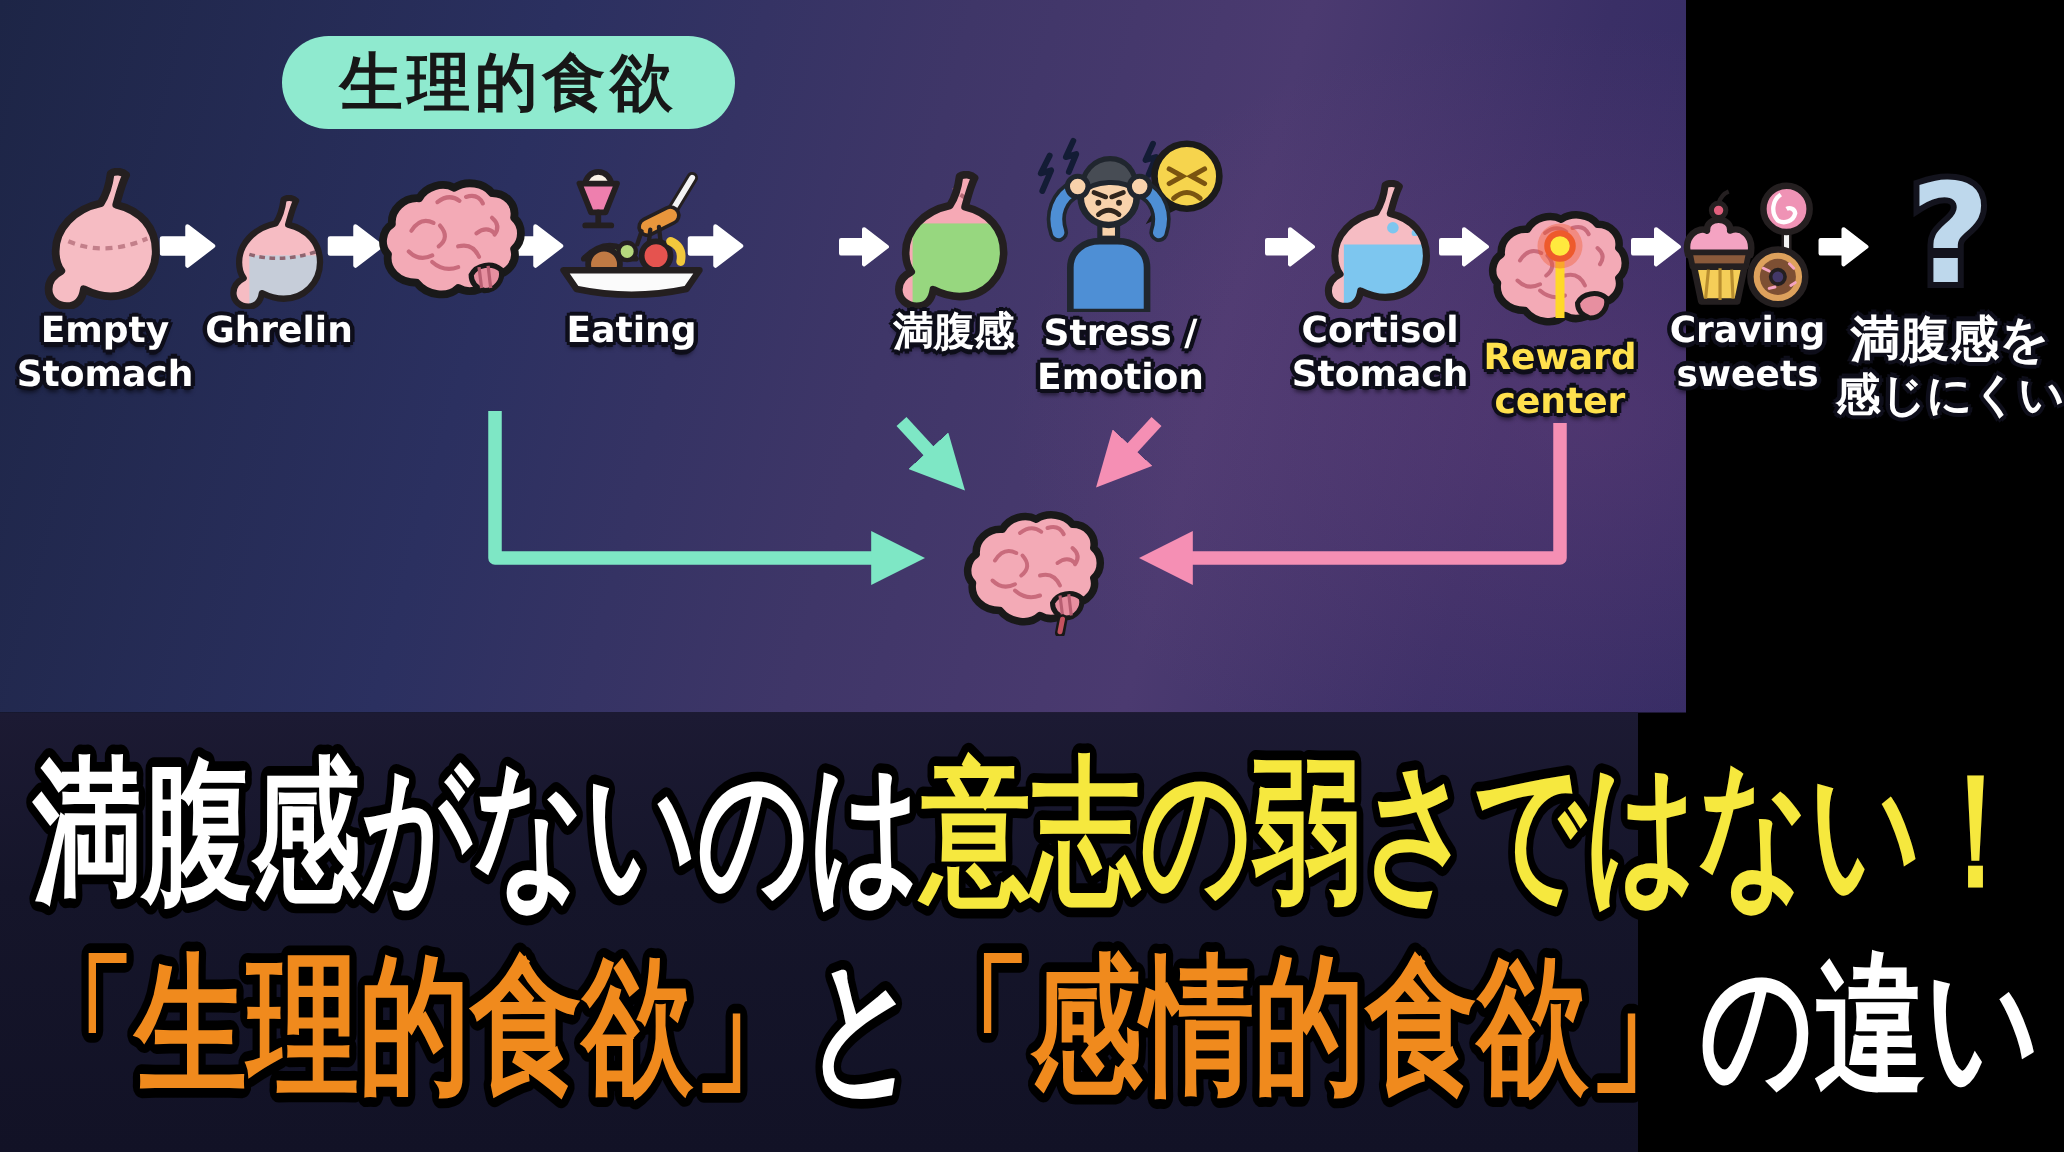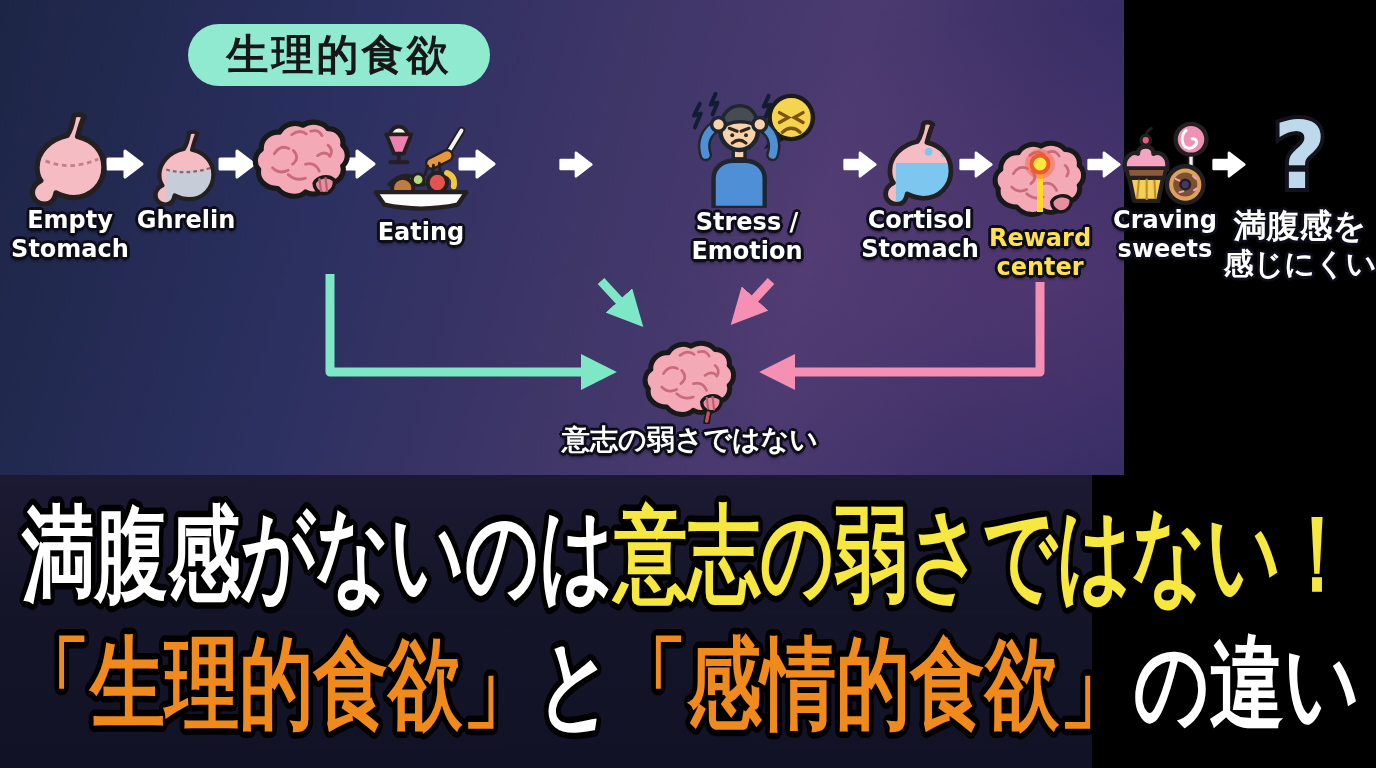--- a/index.html
+++ b/index.html
@@ -98,7 +98,7 @@
       </div>
     </div>
 
-    <div class="item" style="left:362px;top:122px;width:118px">
+    <div class="item" style="left:362px;top:110px;width:118px">
       <div class="ibox">
         <svg width="106" height="96" viewBox="0 0 110 98">
           <circle cx="32" cy="13" r="9" fill="#fbf3e6" stroke="#241f20" stroke-width="4"></circle>

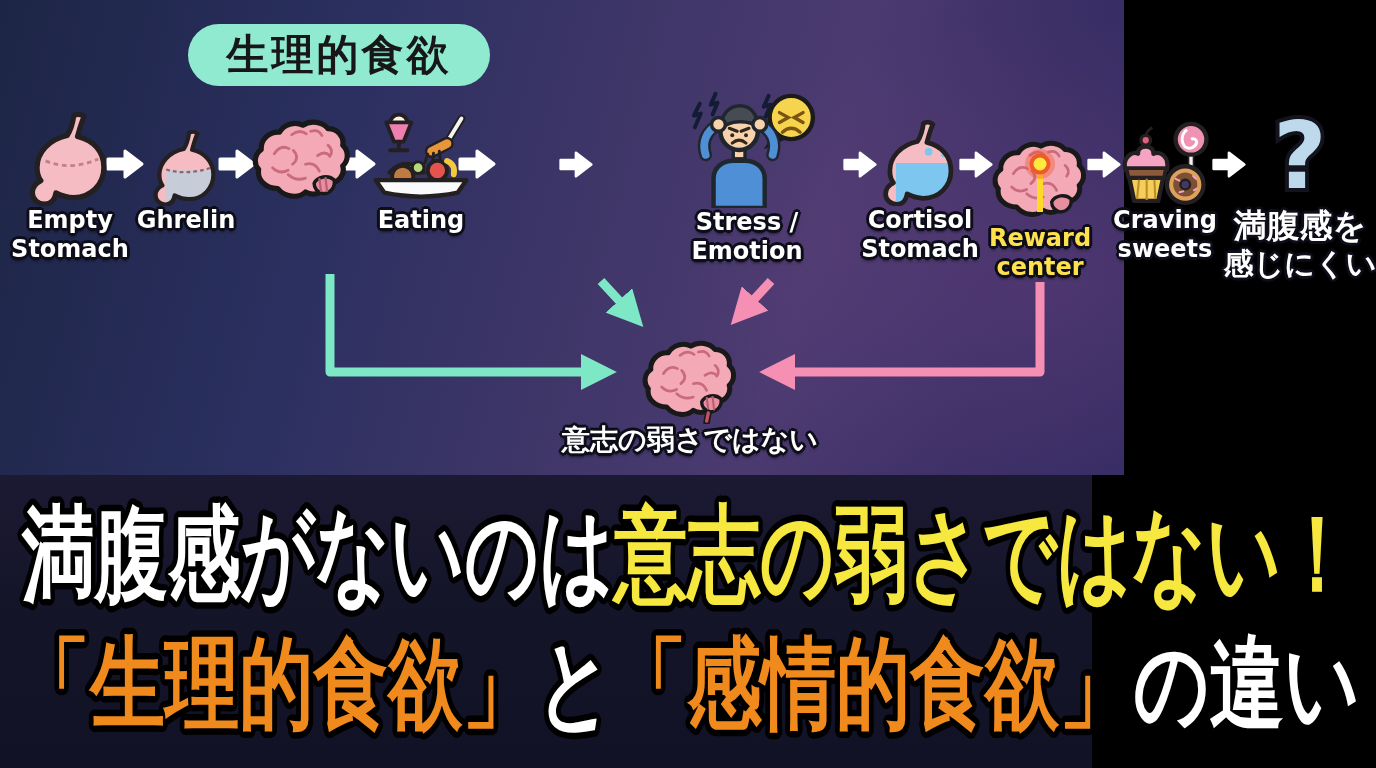--- a/index.html
+++ b/index.html
@@ -121,6 +121,24 @@
     </div>
 
 
+    <div class="item" style="left:584px;top:110px;width:104px">
+      <div class="ibox">
+        <svg width="92" height="92" viewBox="0 0 100 100">
+          <defs>
+              <clipPath id="cpf">
+                <path d="M54,4 C53,12 51,19 47,25 C28,29 15,43 15,59 C15,64 16,69 19,73 C13,76 10,81 10,86 C10,93 16,98 23,98 C30,98 34,93 35,86 C41,89 48,91 54,91 C72,91 86,77 86,59 C86,42 75,30 58,26 C60,19 62,11 65,5 C62,2 57,2 54,4 Z"></path>
+              </clipPath>
+            </defs>
+          <path d="M54,4 C53,12 51,19 47,25 C28,29 15,43 15,59 C15,64 16,69 19,73 C13,76 10,81 10,86 C10,93 16,98 23,98 C30,98 34,93 35,86 C41,89 48,91 54,91 C72,91 86,77 86,59 C86,42 75,30 58,26 C60,19 62,11 65,5 C62,2 57,2 54,4 Z" fill="#f6a9b5"></path>
+          <g clip-path="url(#cpf)">
+              <rect x="20" y="38" width="78" height="58" fill="#97d77f"></rect>
+            </g>
+          <path d="M50,12 q4,6 10,8" fill="none" stroke="#b36a76" stroke-width="3" stroke-dasharray="4 3"></path>
+          <path d="M54,4 C53,12 51,19 47,25 C28,29 15,43 15,59 C15,64 16,69 19,73 C13,76 10,81 10,86 C10,93 16,98 23,98 C30,98 34,93 35,86 C41,89 48,91 54,91 C72,91 86,77 86,59 C86,42 75,30 58,26 C60,19 62,11 65,5 C62,2 57,2 54,4 Z" fill="none" stroke="#241f20" stroke-width="5.5" stroke-linejoin="round"></path>
+        </svg>
+      </div>
+      <div class="label-line olabel jp">満腹感</div>
+    </div>
 
     <div class="item" style="left:676px;top:90px;width:142px">
       <div class="ibox ibox-tall">

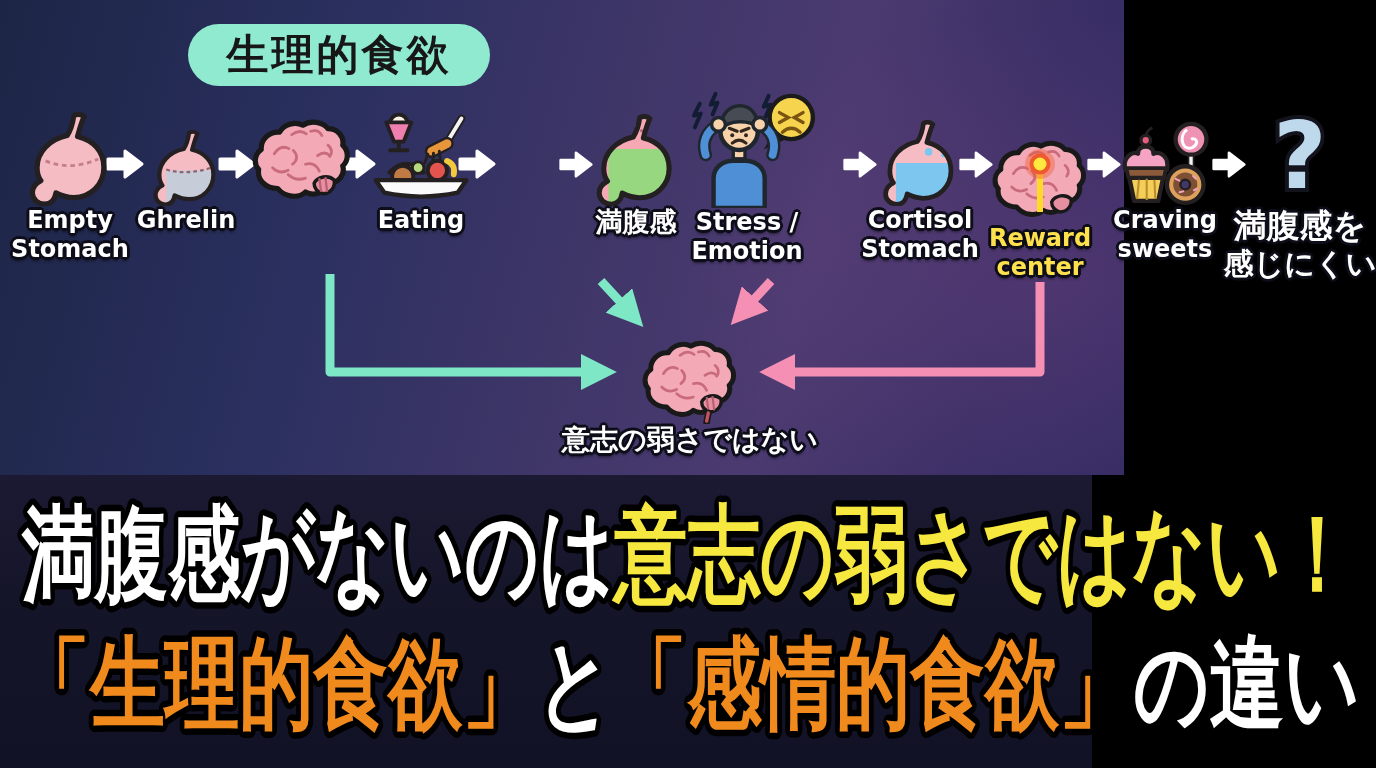--- a/index.html
+++ b/index.html
@@ -304,7 +304,6 @@
         </svg>
       </div>
     </div>
-    <div class="caption olabel">意志の弱さではない</div>
 
     <svg class="overlay" viewBox="0 0 1376 475">
       <defs>

